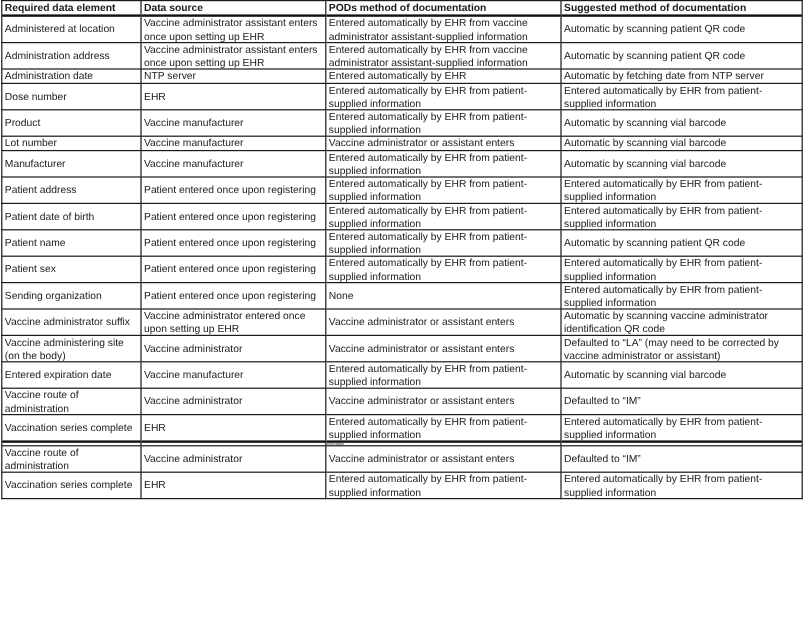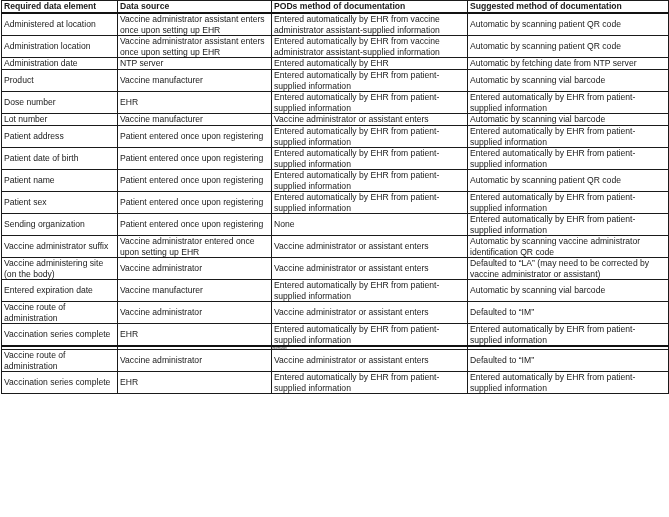--- a/index.html
+++ b/index.html
@@ -40,7 +40,7 @@
           <td>Automatic by scanning patient QR code</td>
         </tr>
         <tr class="h2">
-          <td>Administration location</td>
+          <td>Administration address</td>
           <td>Vaccine administrator assistant enters once upon setting up EHR</td>
           <td>Entered automatically by EHR from vaccine administrator assistant-supplied information</td>
           <td>Automatic by scanning patient QR code</td>

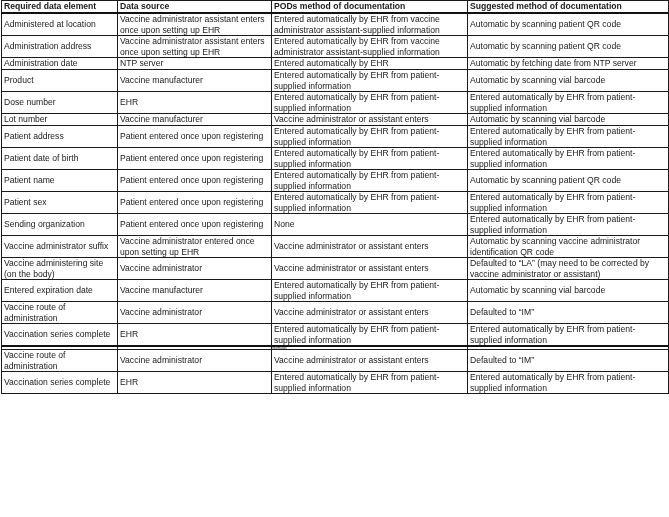--- a/index.html
+++ b/index.html
@@ -52,16 +52,16 @@
           <td>Automatic by fetching date from NTP server</td>
         </tr>
         <tr class="h2">
+          <td>Dose number</td>
+          <td>EHR</td>
+          <td>Entered automatically by EHR from patient-supplied information</td>
+          <td>Entered automatically by EHR from patient-supplied information</td>
+        </tr>
+        <tr class="h2">
           <td>Product</td>
           <td>Vaccine manufacturer</td>
           <td>Entered automatically by EHR from patient-supplied information</td>
           <td>Automatic by scanning vial barcode</td>
-        </tr>
-        <tr class="h2">
-          <td>Dose number</td>
-          <td>EHR</td>
-          <td>Entered automatically by EHR from patient-supplied information</td>
-          <td>Entered automatically by EHR from patient-supplied information</td>
         </tr>
         <tr class="h1">
           <td>Lot number</td>

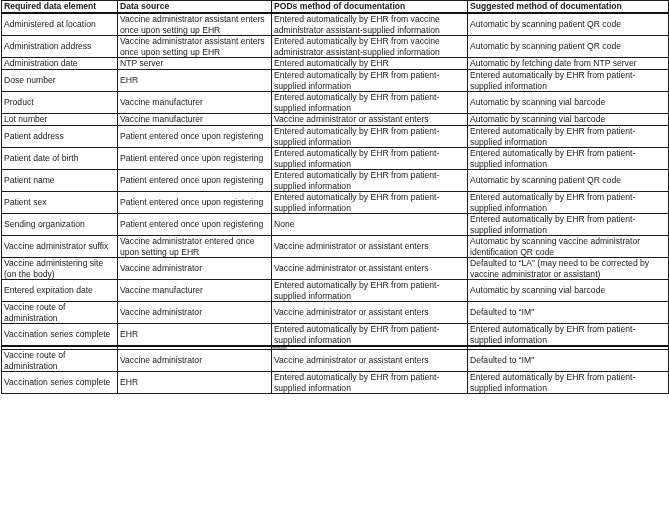--- a/index.html
+++ b/index.html
@@ -67,6 +67,12 @@
           <td>Lot number</td>
           <td>Vaccine manufacturer</td>
           <td>Vaccine administrator or assistant enters</td>
+          <td>Automatic by scanning vial barcode</td>
+        </tr>
+        <tr class="h2">
+          <td>Manufacturer</td>
+          <td>Vaccine manufacturer</td>
+          <td>Entered automatically by EHR from patient-supplied information</td>
           <td>Automatic by scanning vial barcode</td>
         </tr>
         <tr class="h2">

